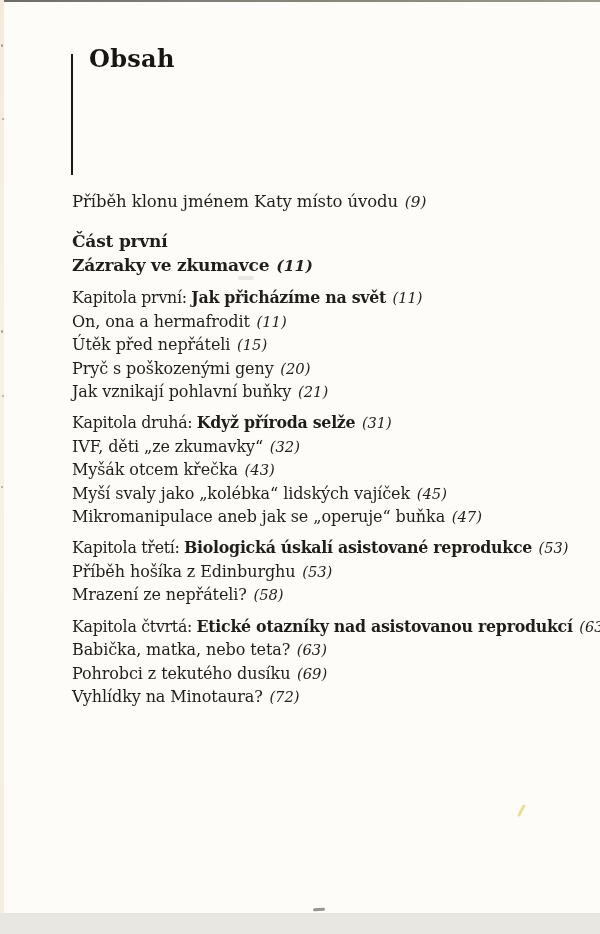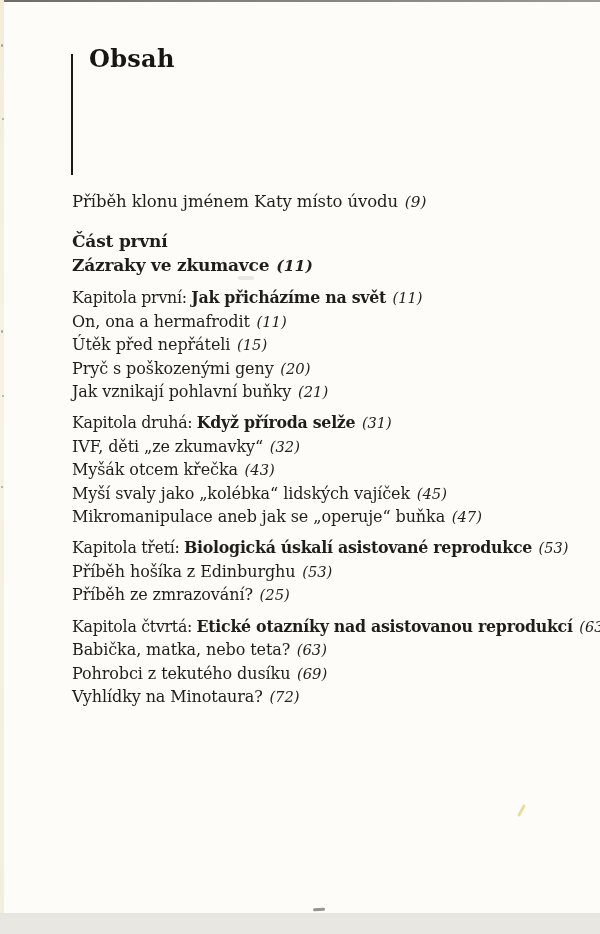--- a/index.html
+++ b/index.html
@@ -149,7 +149,7 @@
         <span>Příběh hošíka z Edinburghu</span><span class="pg">(53)</span>
       </div>
       <div class="line">
-        <span>Příběh ze zmrazování?</span><span class="pg">(25)</span>
+        <span>Mrazení ze nepřáteli?</span><span class="pg">(25)</span>
       </div>
     </section>
 

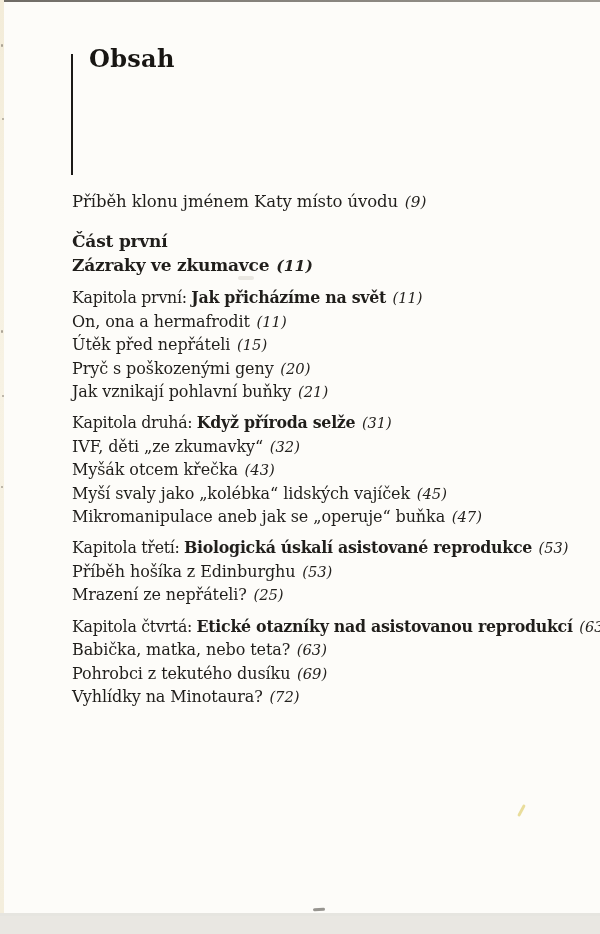--- a/index.html
+++ b/index.html
@@ -149,7 +149,7 @@
         <span>Příběh hošíka z Edinburghu</span><span class="pg">(53)</span>
       </div>
       <div class="line">
-        <span>Mrazení ze nepřáteli?</span><span class="pg">(25)</span>
+        <span>Mrazení ze nepřáteli?</span><span class="pg">(58)</span>
       </div>
     </section>
 

